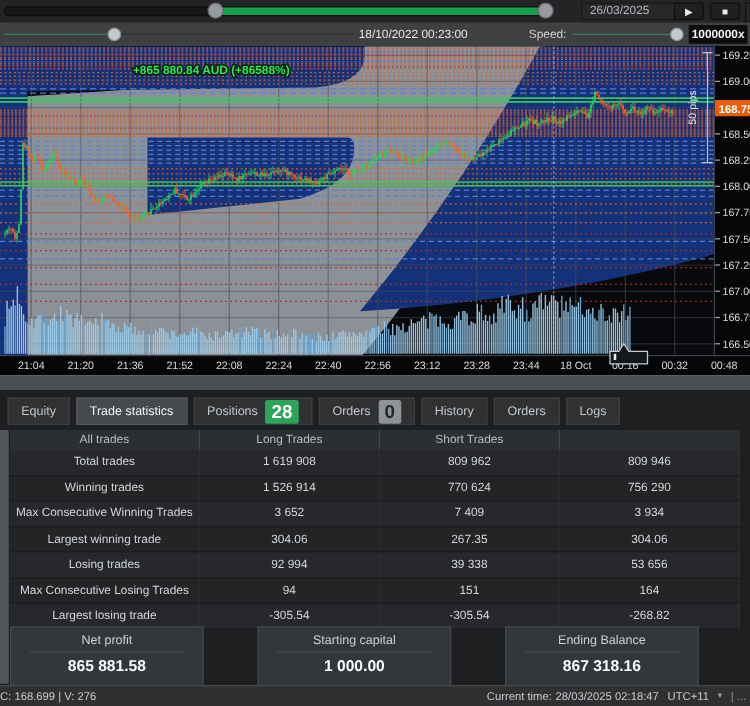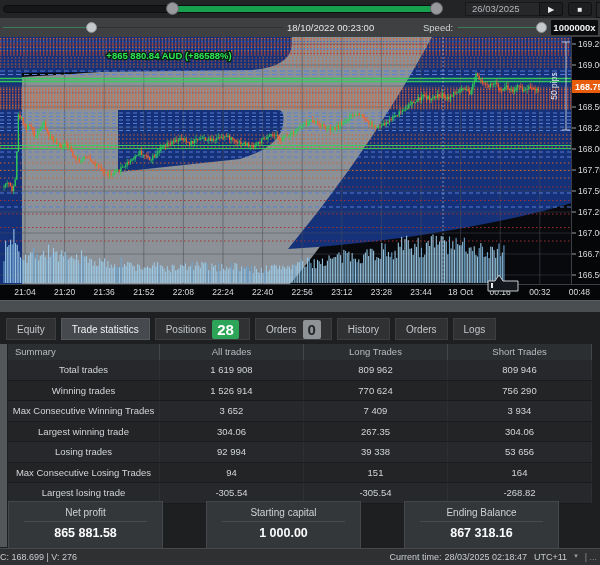--- a/index.html
+++ b/index.html
@@ -1246,7 +1246,6 @@
 
   <div class="abs stats">
     <div class="trow thead" id="thead">
-        <div class="cell first">Summary</div>
         <div class="cell">All trades</div>
         <div class="cell">Long Trades</div>
         <div class="cell">Short Trades</div>

